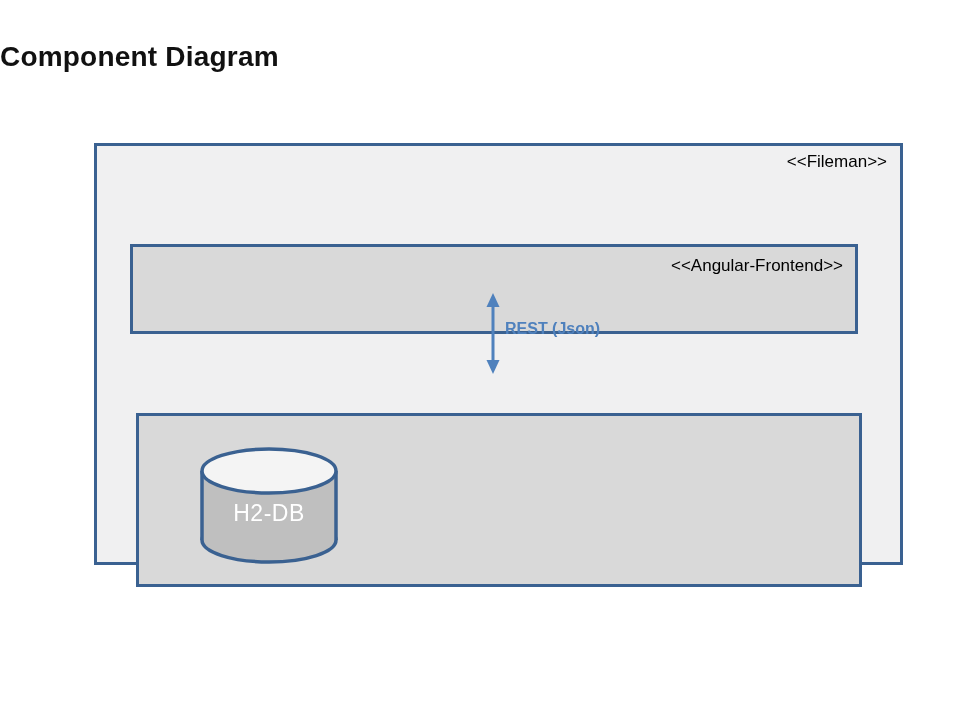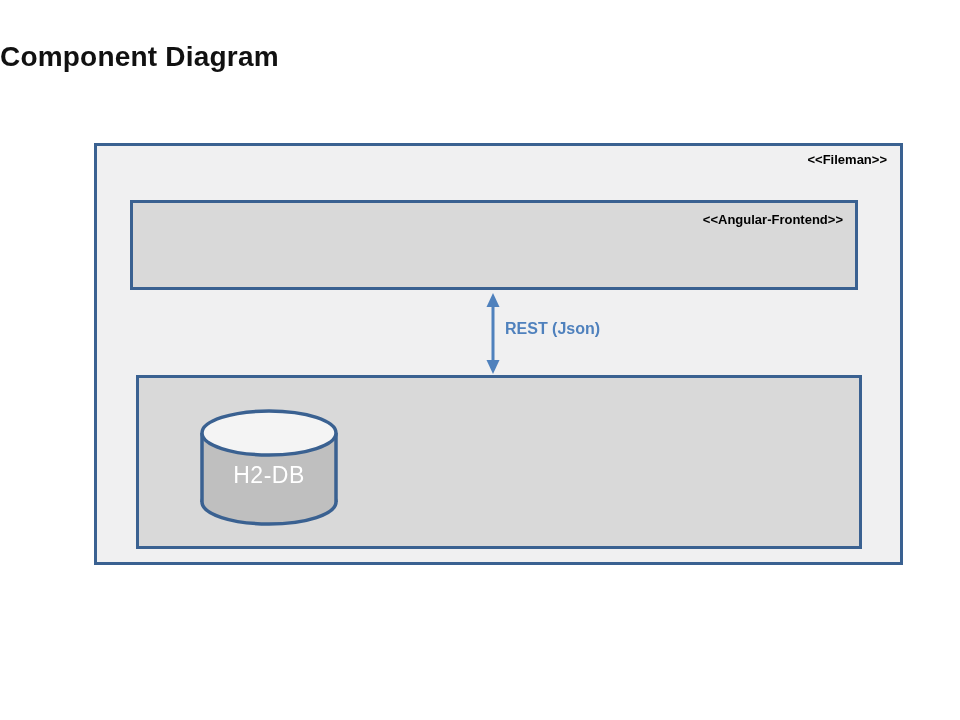--- a/index.html
+++ b/index.html
@@ -38,8 +38,8 @@
 
   .stereotype-label {
     position: absolute;
-    font-weight: bold;
-    font-size: 13px;
+    font-weight: normal;
+    font-size: 17px;
     color: #000000;
     white-space: nowrap;
   }

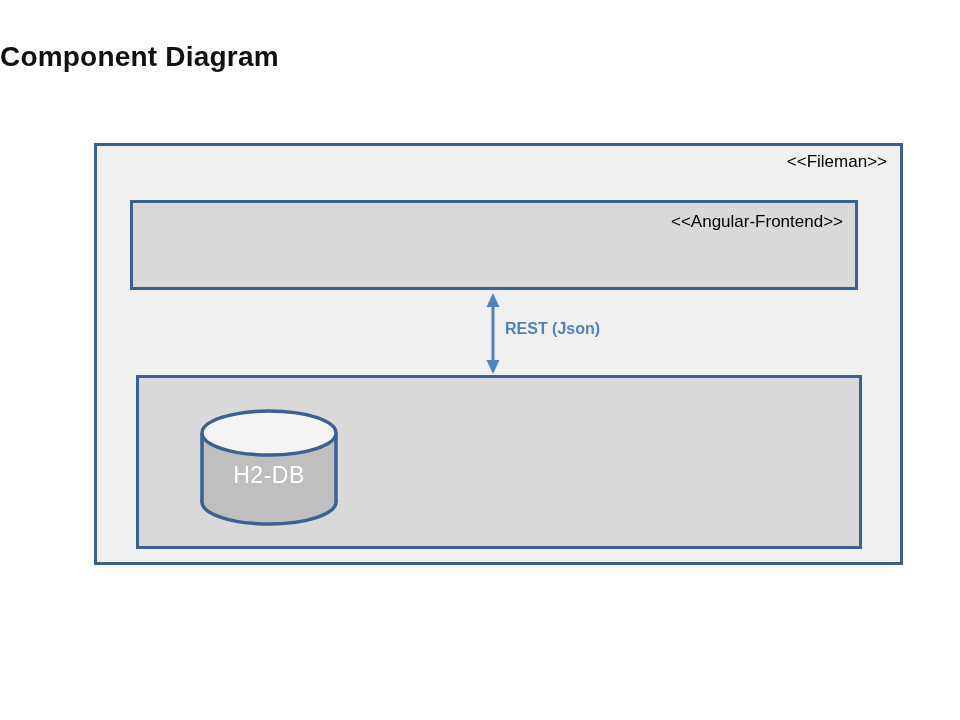--- a/index.html
+++ b/index.html
@@ -53,6 +53,7 @@
     position: absolute;
     background: var(--box-bg, #d9d9d9);
     border: 3px solid var(--border-blue, #3a6191);
+    margin-top: 44px;
   }
 
   #frontend-component {

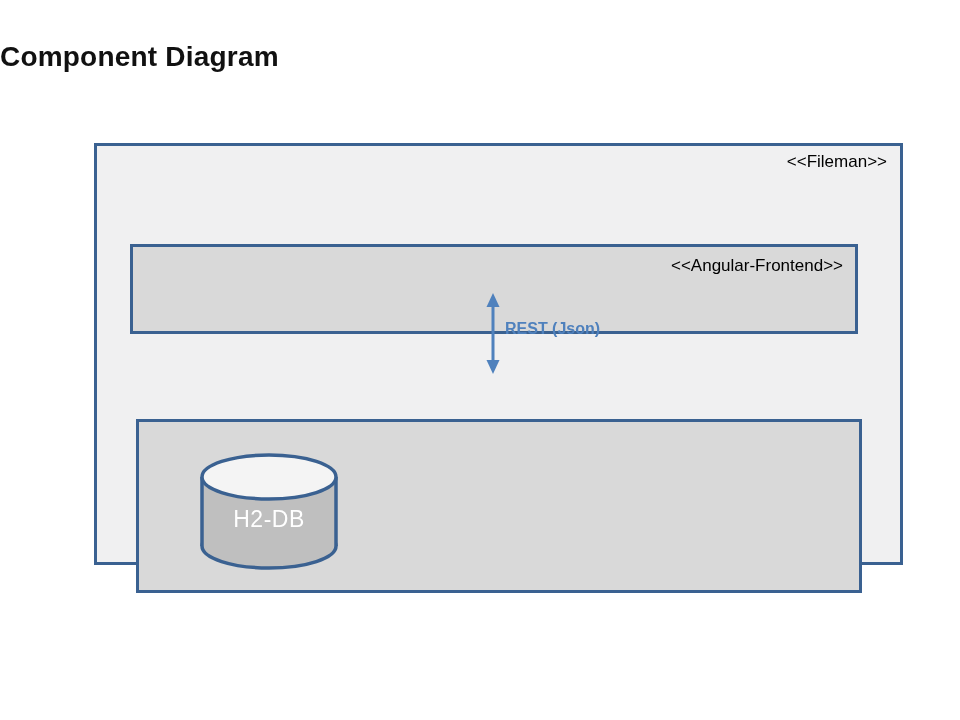--- a/index.html
+++ b/index.html
@@ -69,7 +69,7 @@
 
   #backend-component {
     left: 39px;
-    top: 229px;
+    top: 223px;
     width: 720px;
     height: 168px;
   }

